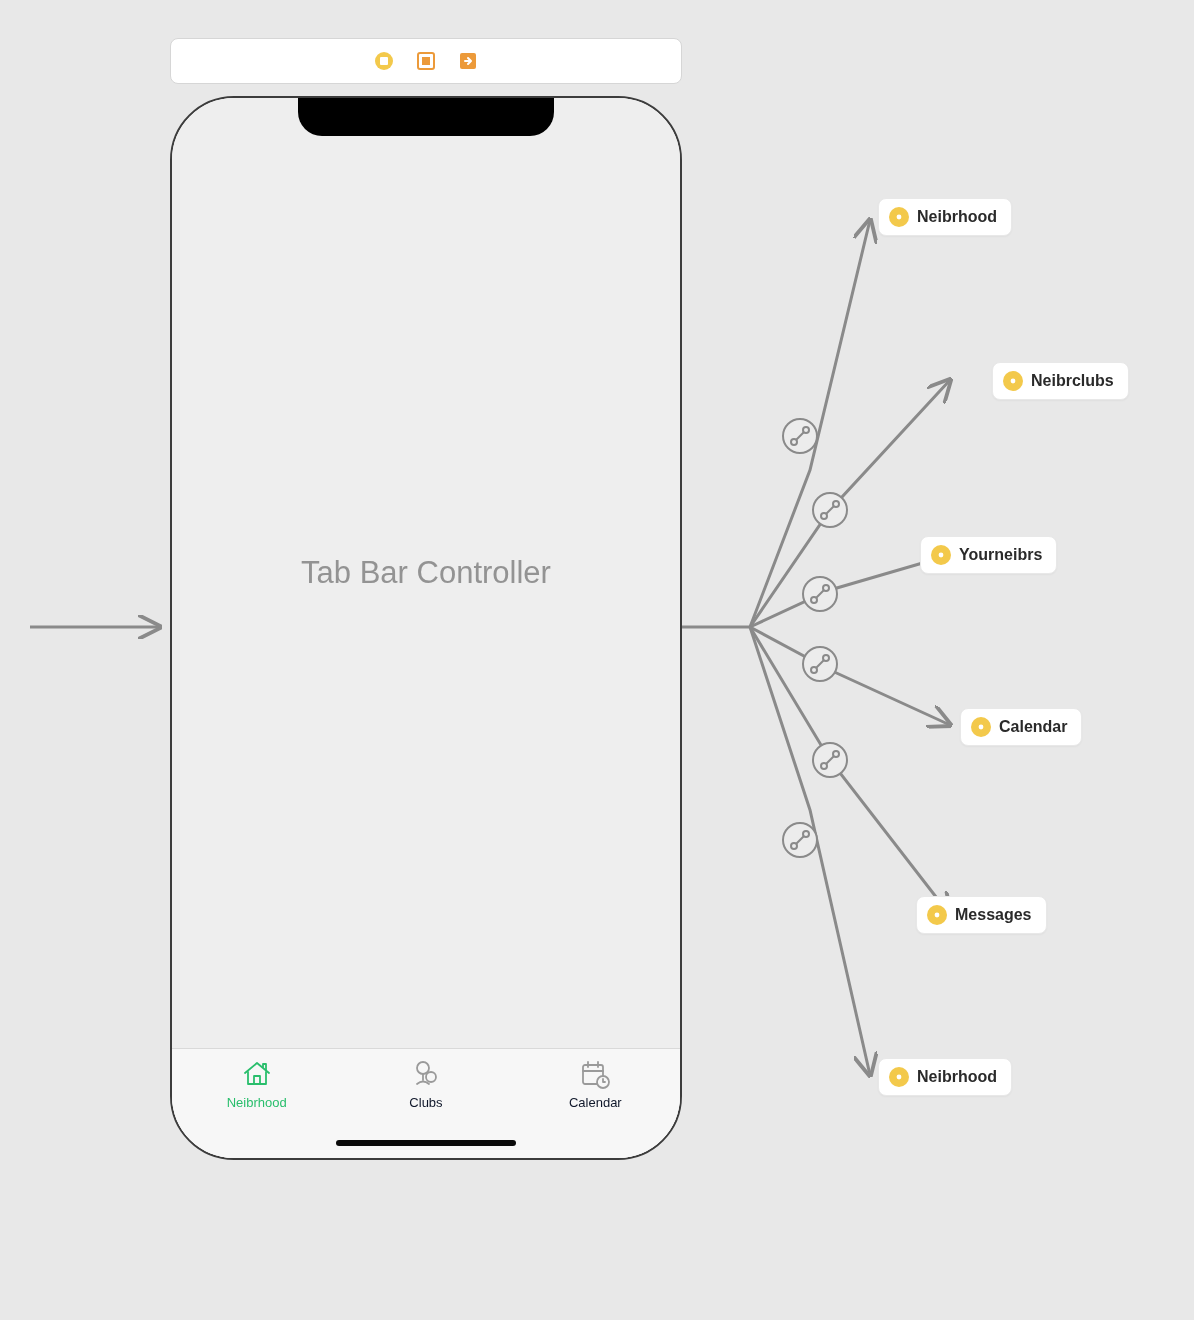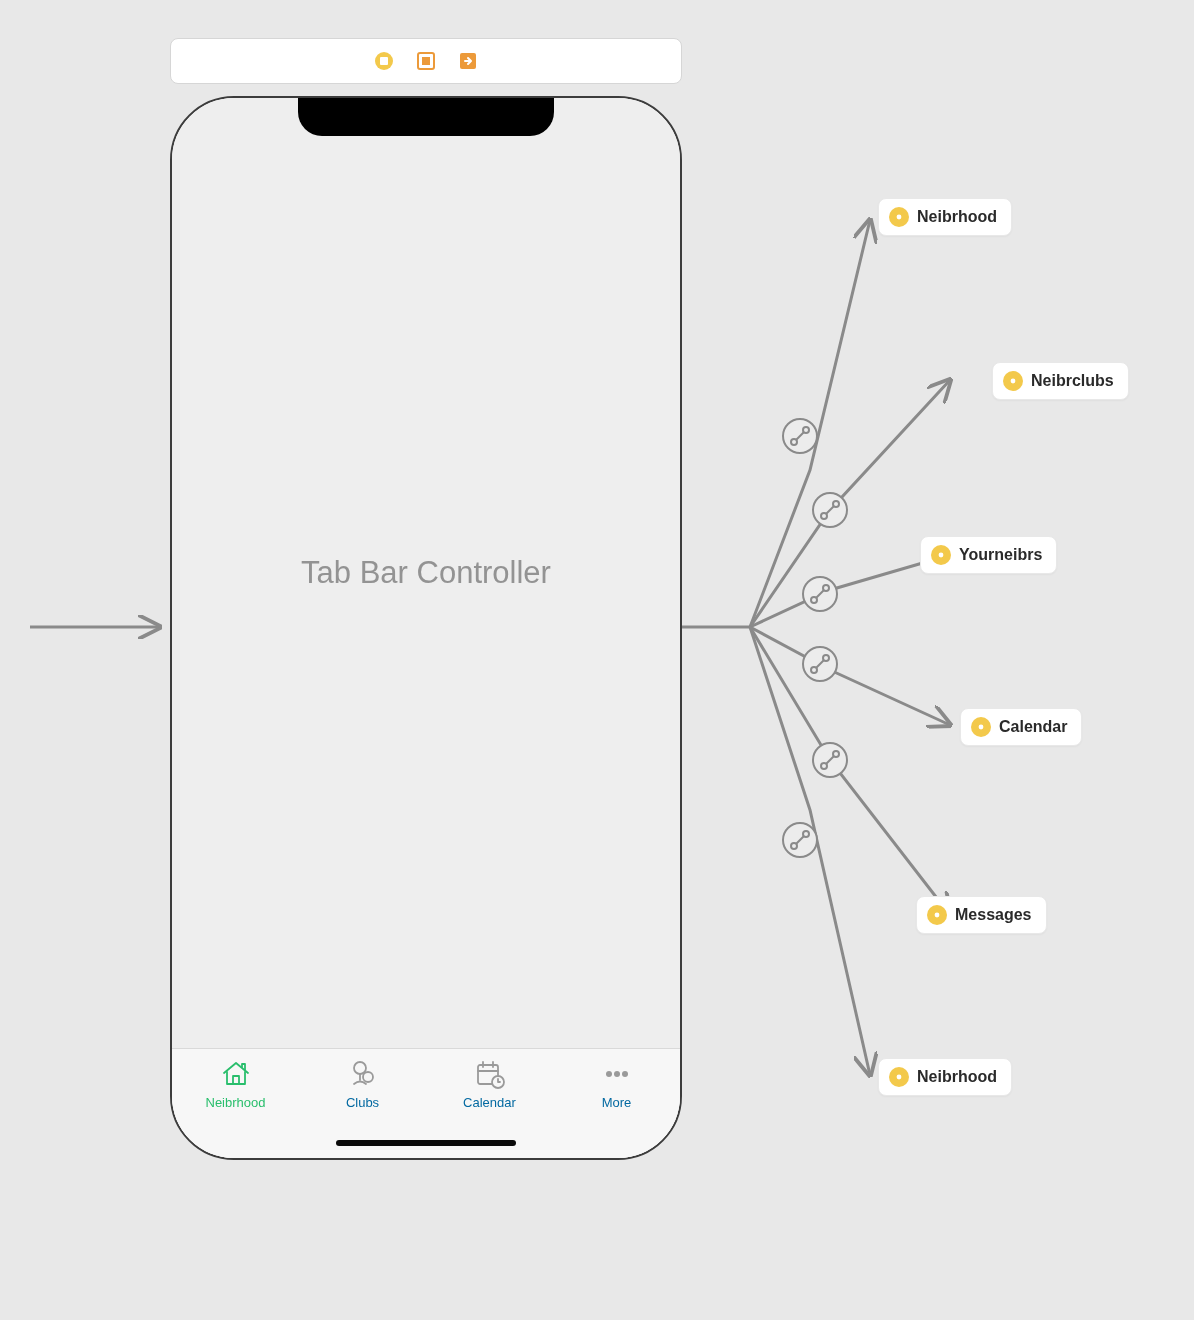--- a/index.html
+++ b/index.html
@@ -97,7 +97,7 @@
     flex-direction: column;
     align-items: center;
     gap: 4px;
-    color: #0369a1;
+    color: #0f172a;
     font-size: 13px;
     cursor: pointer;
   }

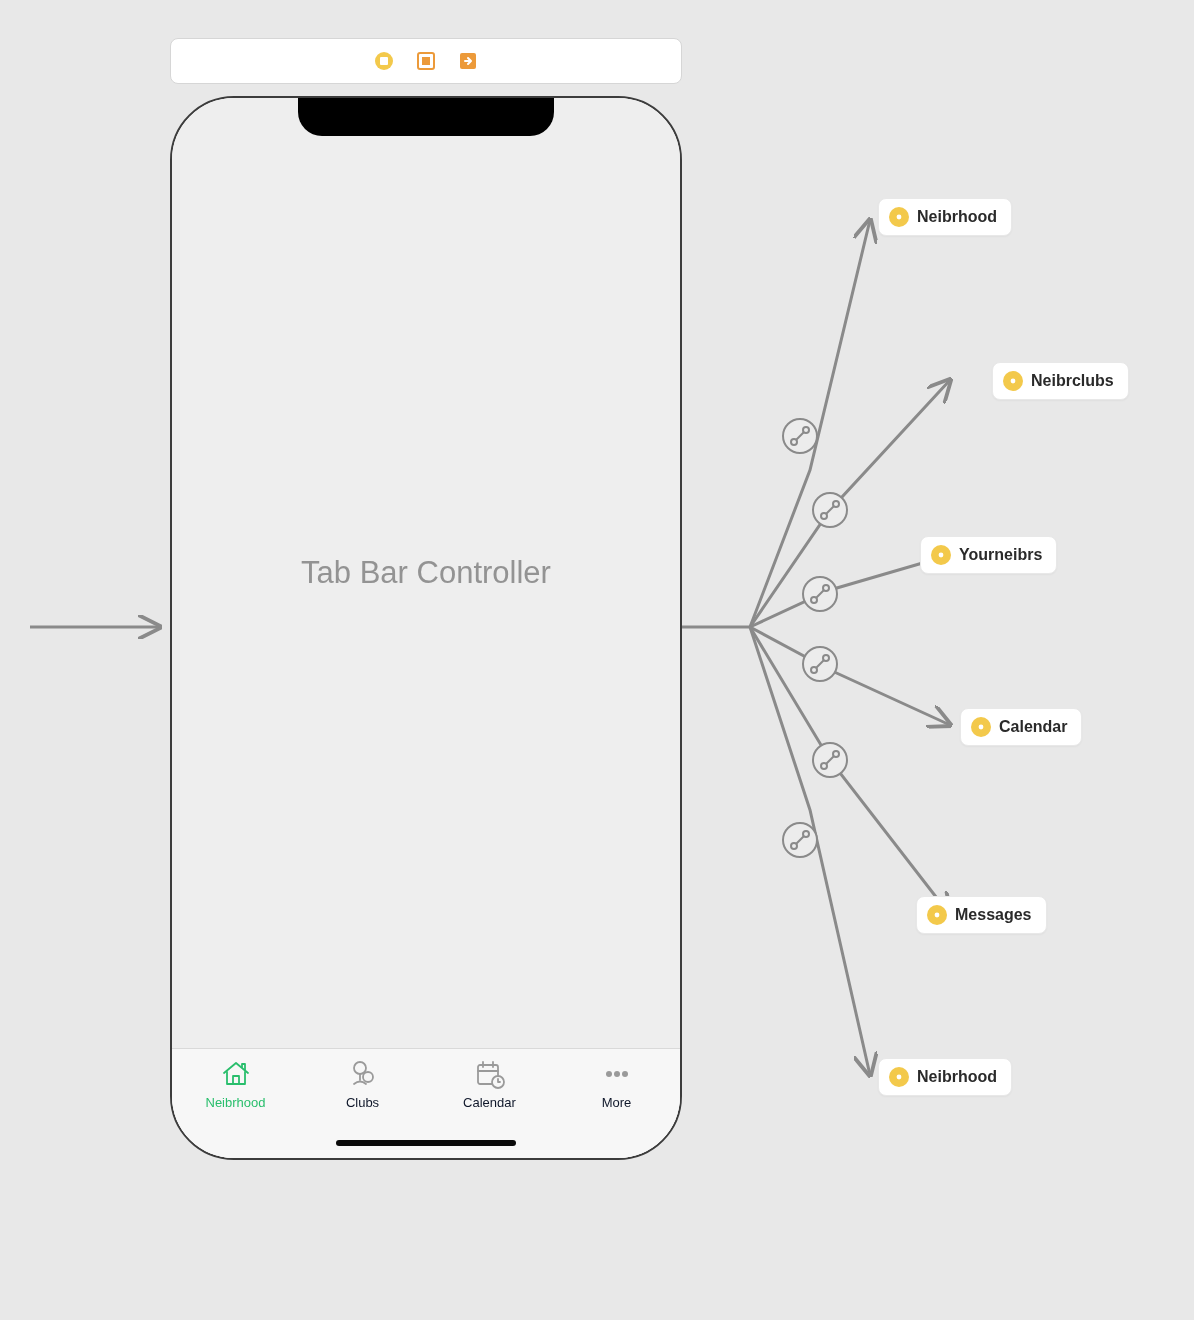--- a/index.html
+++ b/index.html
@@ -282,16 +282,6 @@
         <span>Calendar</span>
       </div>
 
-      <div class="tab">
-        <span class="ticon">
-          <svg width="34" height="34" viewBox="0 0 34 34" fill="#9a9a9a">
-            <circle cx="9" cy="17" r="3"></circle>
-            <circle cx="17" cy="17" r="3"></circle>
-            <circle cx="25" cy="17" r="3"></circle>
-          </svg>
-        </span>
-        <span>More</span>
-      </div>
       <div class="home-indicator"></div>
     </div>
   </div>

